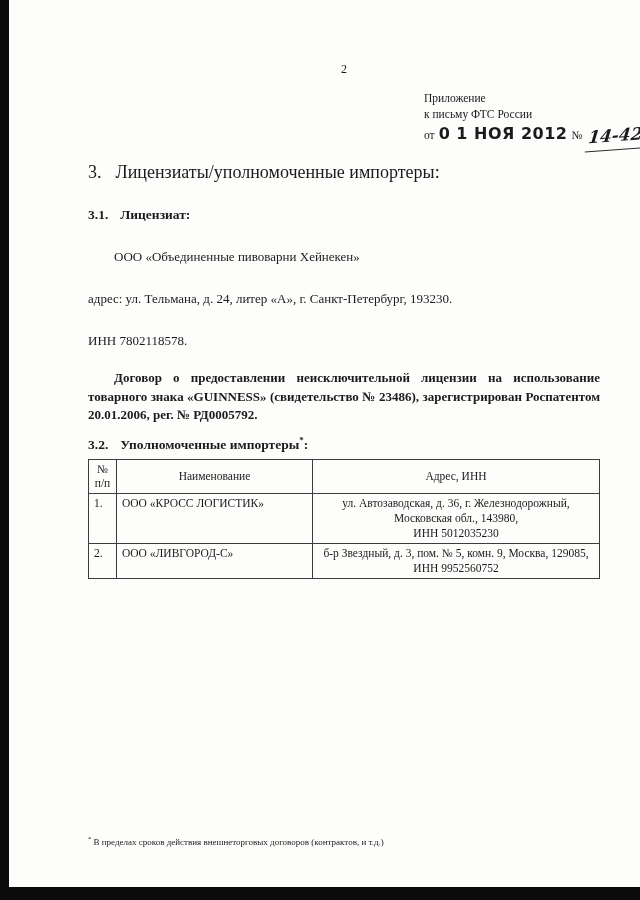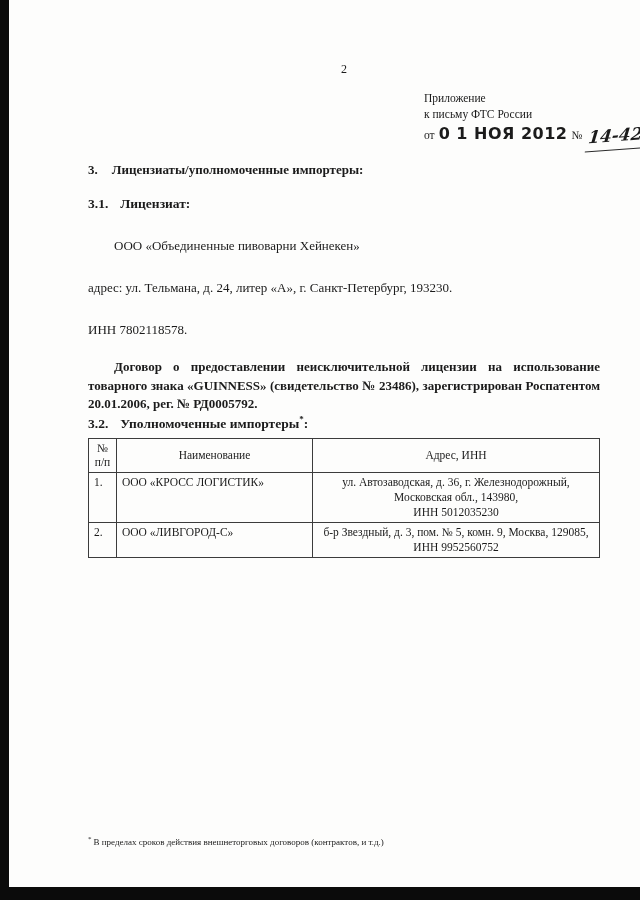--- a/index.html
+++ b/index.html
@@ -40,7 +40,7 @@
 
   .content { position:absolute; top:162px; left:88px; width:512px; font-size:13px; }
 
-  .sec-heading { font-weight:700; font-size:13px; margin-bottom:18px; }
+  .sec-heading { font-weight:400; font-size:18px; margin-bottom:24px; }
   .sec-num { display:inline-block; margin-right:14px; }
   .sub-heading { font-weight:700; font-size:13.5px; margin-bottom:12px; }
   .sub-num { display:inline-block; margin-right:12px; }

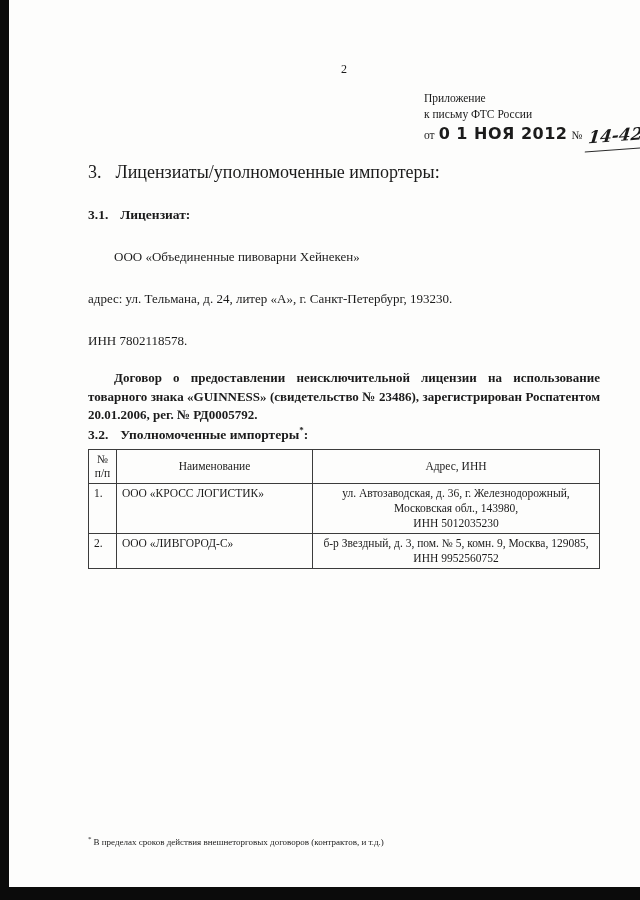--- a/index.html
+++ b/index.html
@@ -49,7 +49,7 @@
   .indented { text-indent:26px; }
   .para { text-indent:26px; text-align:justify; line-height:1.4; margin-top:20px;font-weight:bold; }
 
-  .importers-heading { margin-top:1px; margin-bottom:6px; }
+  .importers-heading { margin-top:11px; margin-bottom:6px; }
   sup { font-size:9px; vertical-align:super; }
 
   table.importers {

